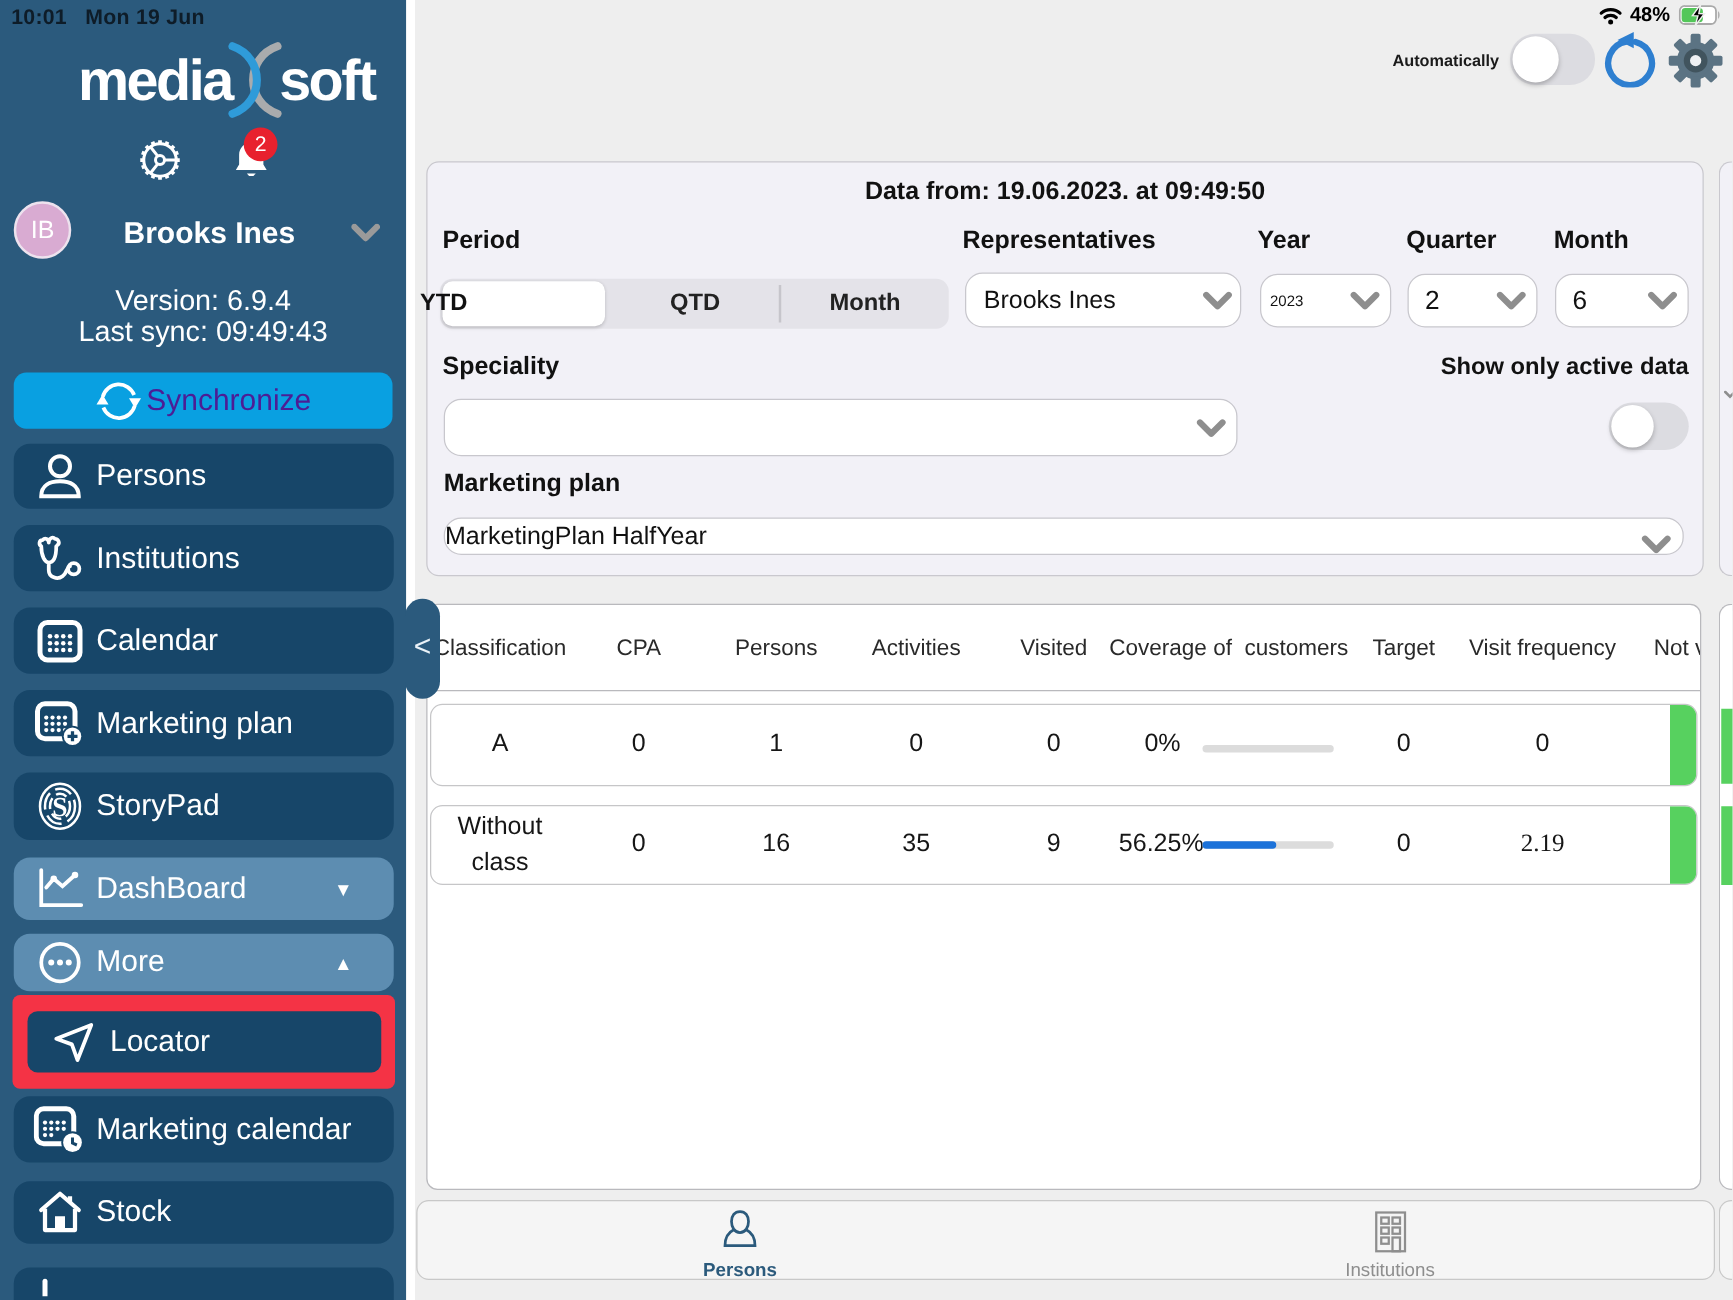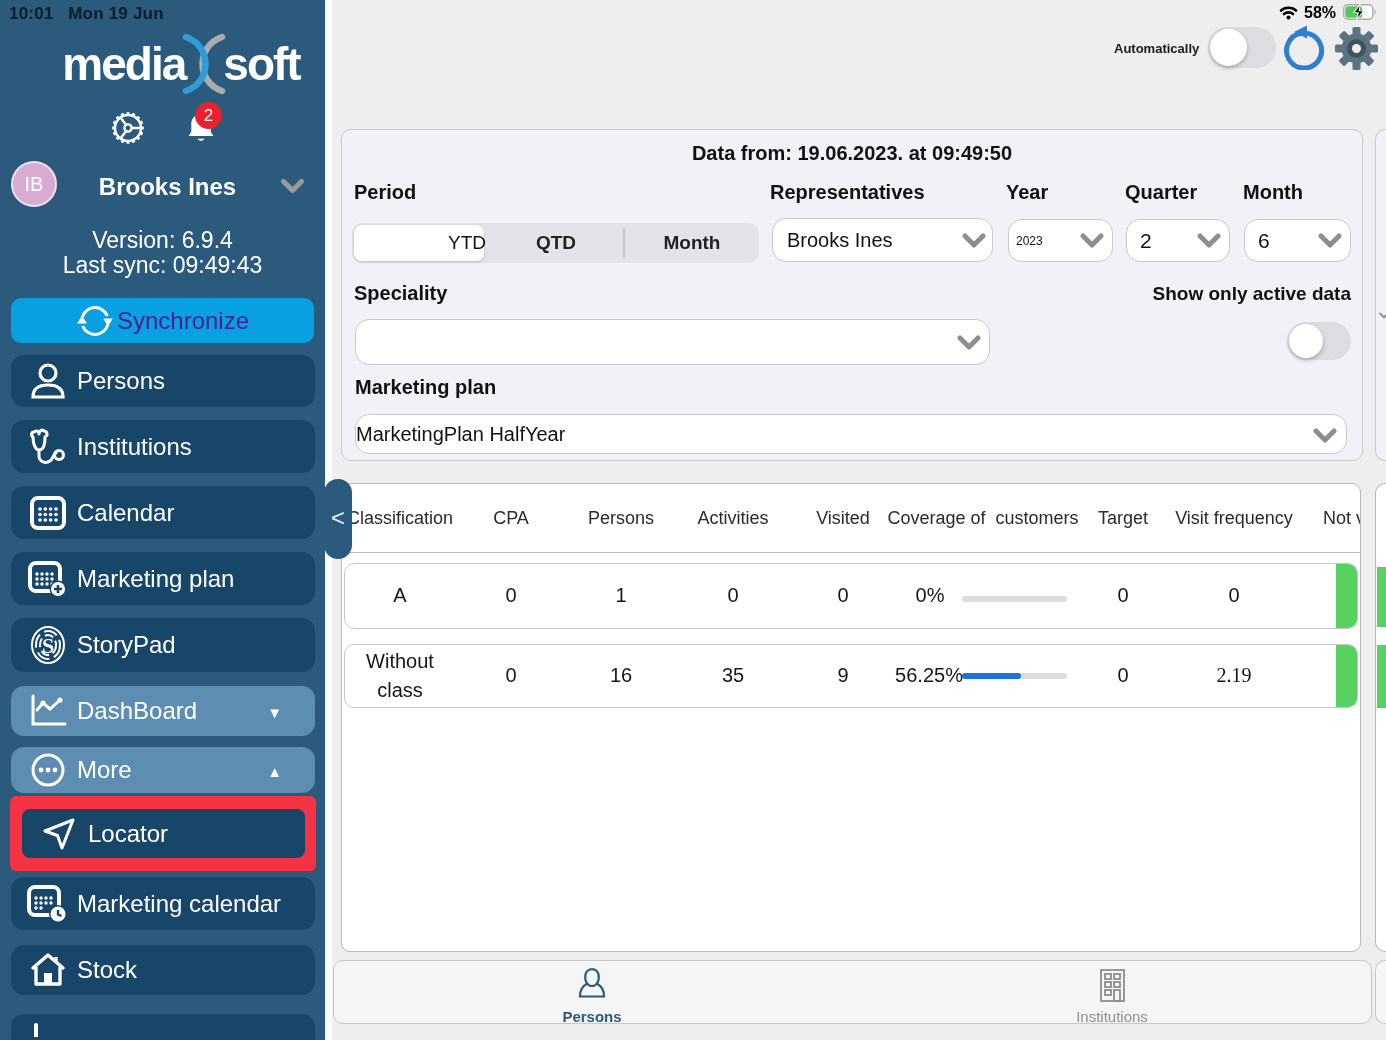--- a/index.html
+++ b/index.html
@@ -267,7 +267,7 @@
   </g>
   <circle cx="9.5" cy="11.5" r="2" fill="#000"></circle>
 </svg>
-<div class="abs" style="left:1304px; top:4px; font-size:16px; font-weight:600; color:#000;">58%</div>
+<div class="abs" style="left:1304px; top:4px; font-size:16px; font-weight:600; color:#000;">48%</div>
 <svg class="abs" style="left:1343px; top:3px;" width="34" height="18" viewBox="0 0 34 18">
   <rect x="0.8" y="1.8" width="29" height="14.4" rx="4" fill="#fff" stroke="#a9a9a9" stroke-width="1.4"></rect>
   <rect x="2.3" y="3.3" width="17" height="11.4" rx="2.8" fill="#53c759"></rect>

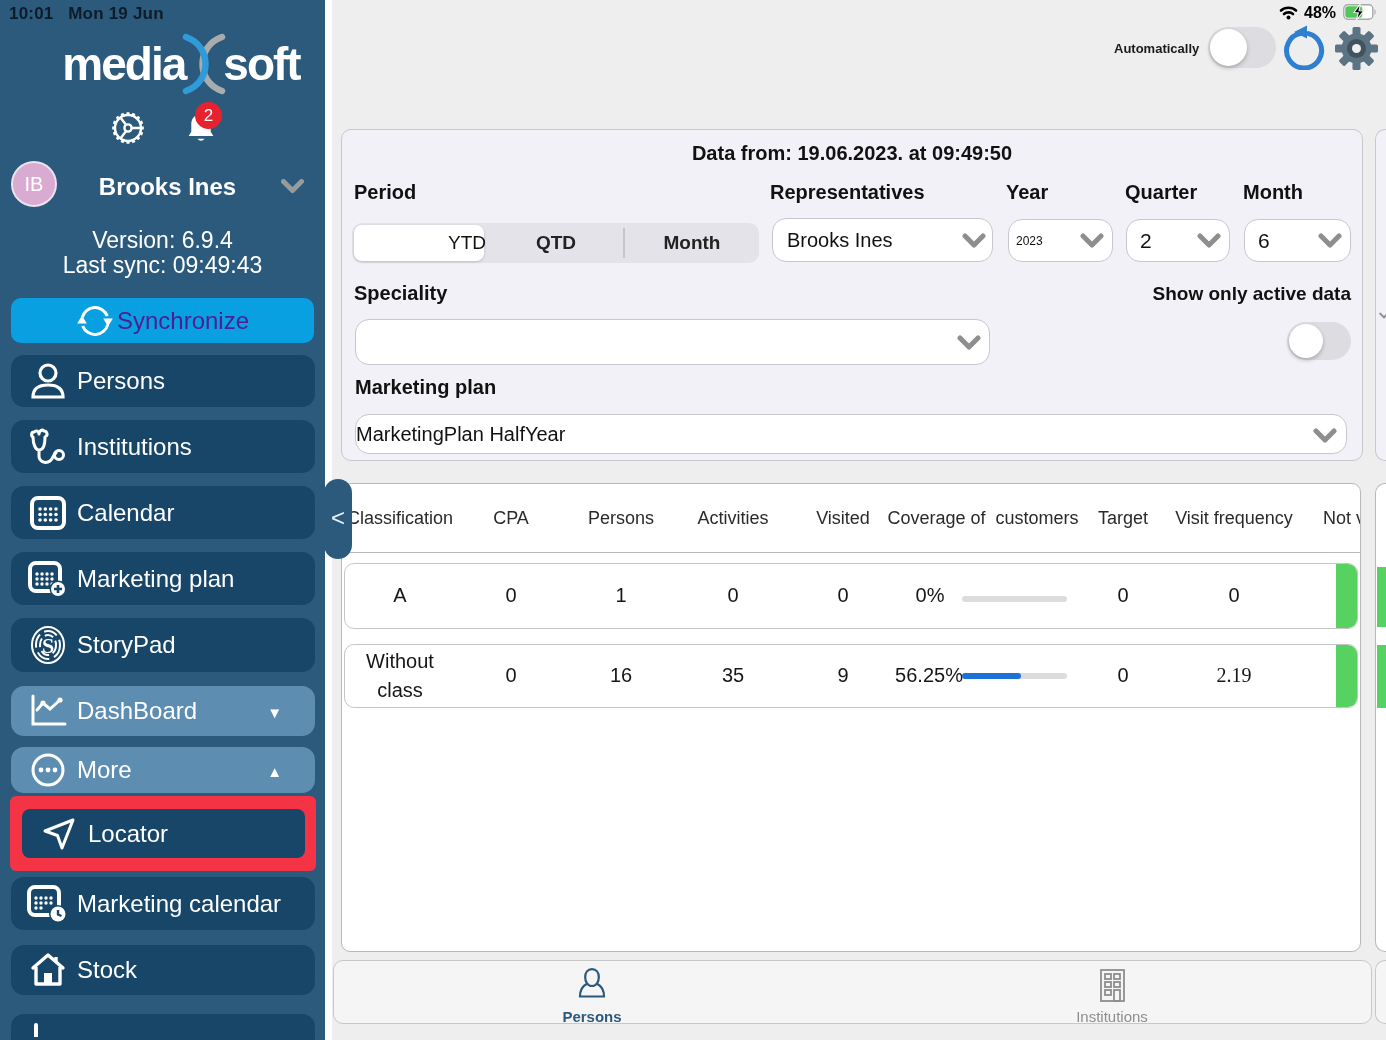--- a/index.html
+++ b/index.html
@@ -306,7 +306,7 @@
 <div class="lbl" style="left:354px; top:181px;">Period</div>
 <div class="abs" style="left:352px; top:223px; width:407px; height:40px; background:#e4e3e9; border-radius:10px;"></div>
 <div class="abs" style="left:354px; top:225px; width:130px; height:36px; background:#fff; border-radius:8px; box-shadow:0 1px 3px rgba(0,0,0,0.18);"></div>
-<div class="abs" style="left:356px; top:232px; width:130px; text-align:right; font-size:19px; font-weight:400; color:#111;">YTD</div>
+<div class="abs" style="left:336px; top:232px; width:130px; text-align:left; font-size:19px; font-weight:700; color:#111;">YTD</div>
 <div class="abs" style="left:489px; top:232px; width:134px; text-align:center; font-size:19px; font-weight:600; color:#222;">QTD</div>
 <div class="abs" style="left:623px; top:228px; width:2px; height:30px; background:#c6c5cb;"></div>
 <div class="abs" style="left:625px; top:232px; width:134px; text-align:center; font-size:19px; font-weight:600; color:#222;">Month</div>

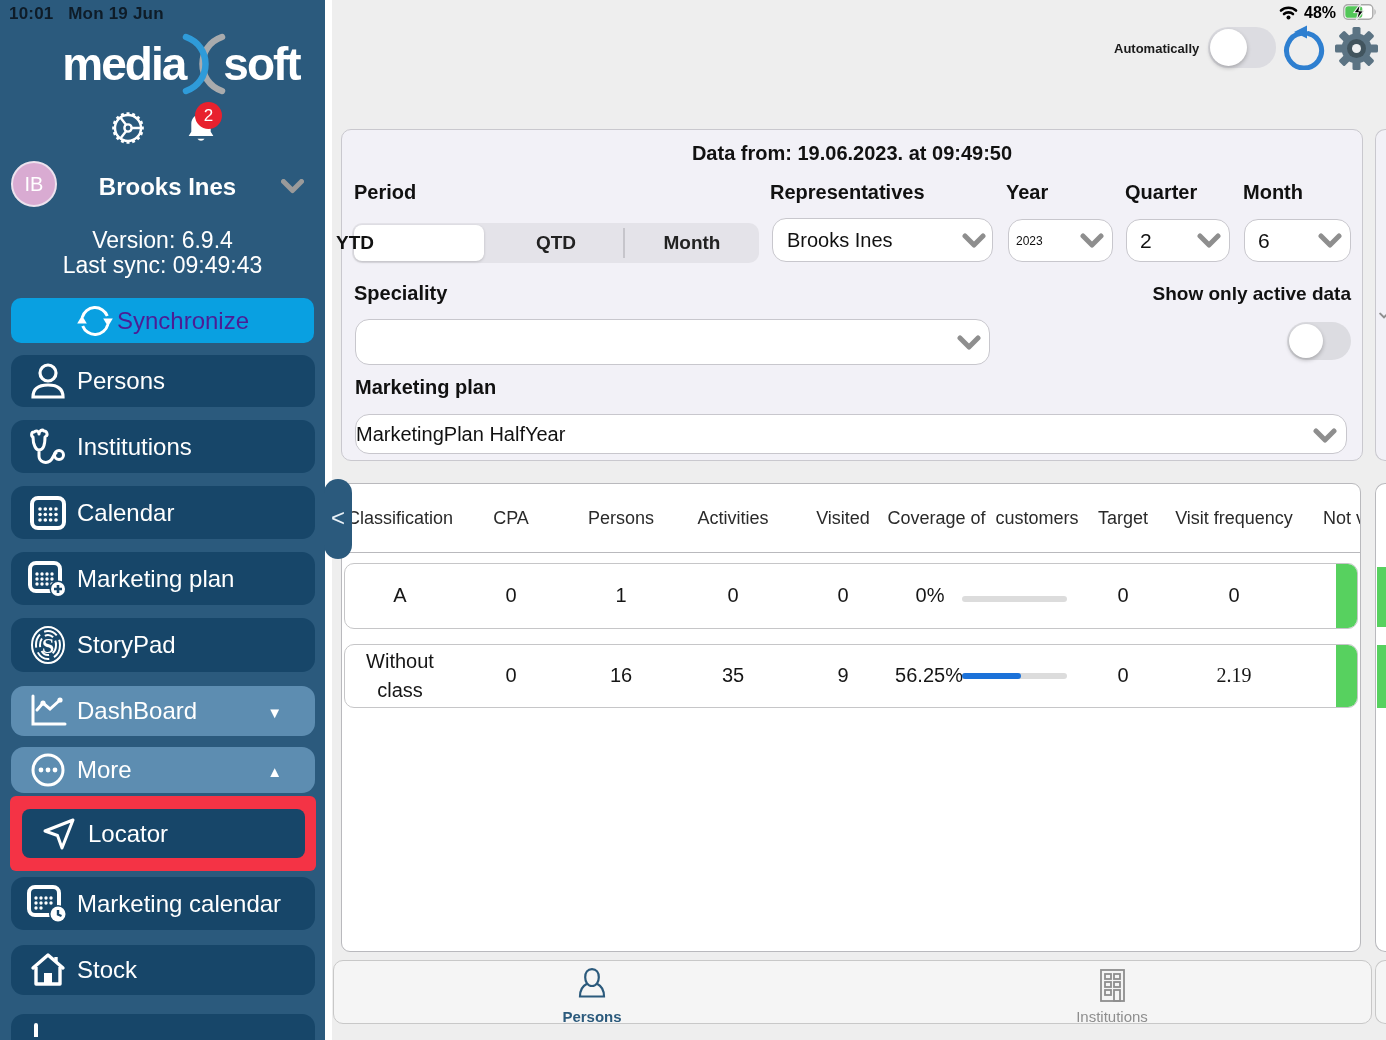--- a/index.html
+++ b/index.html
@@ -327,7 +327,7 @@
     <div class="knob" style="width:34px; height:34px;"></div>
   </div>
 <div class="lbl" style="left:355px; top:376px;">Marketing plan</div>
-<div class="dd" style="left:355px; top:414px; width:992px; height:40px; font-size:20px; ">MarketingPlan HalfYear</div>
+<div class="dd" style="left:355px; top:414px; width:992px; height:30px; font-size:20px; ">MarketingPlan HalfYear</div>
 
 <svg class="chev" style="left:962px; top:233px;" width="24" height="15" viewBox="0 0 24 15">
     <path d="M3 3 L12 12 L21 3" fill="none" stroke="#8e8e8e" stroke-width="5" stroke-linecap="round" stroke-linejoin="round"></path>

